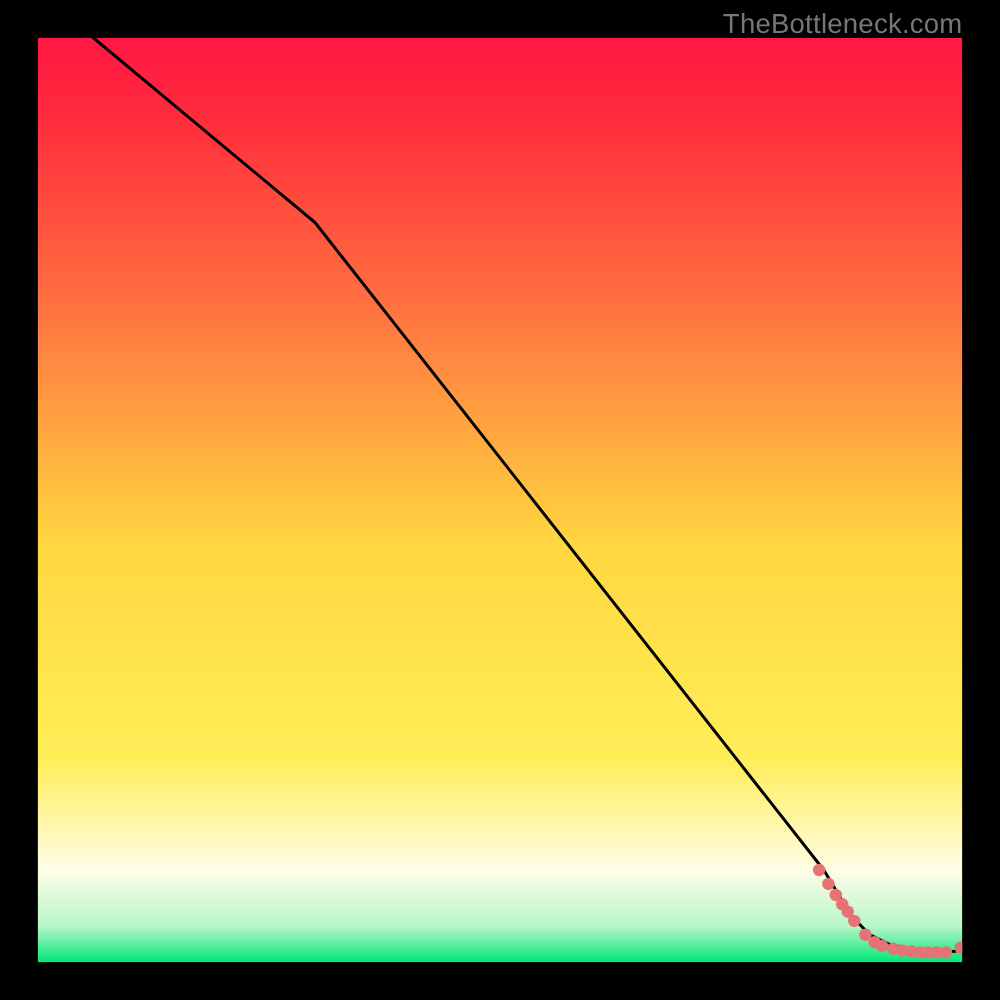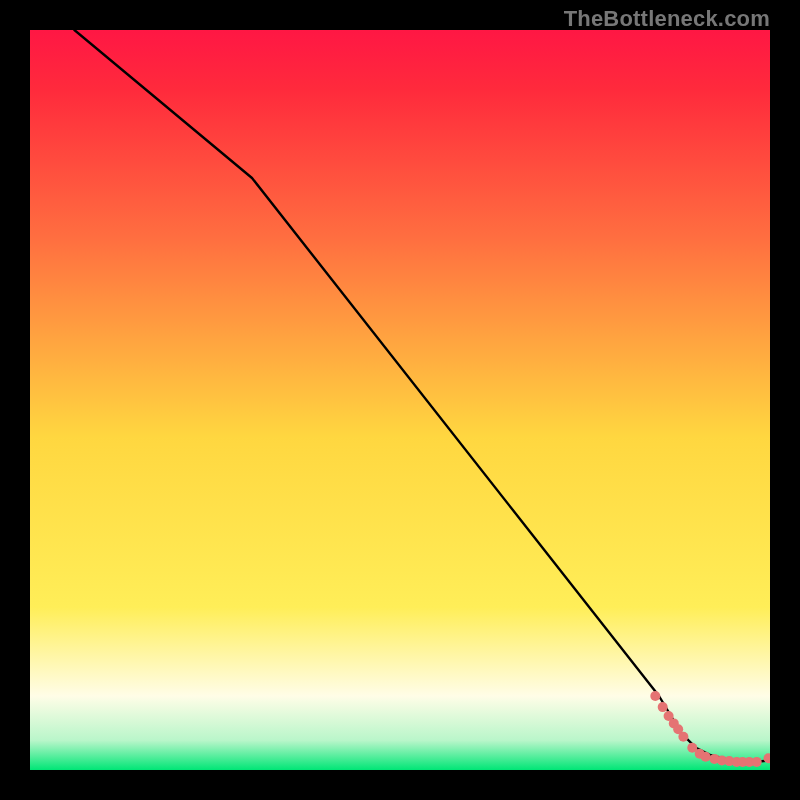--- a/index.html
+++ b/index.html
@@ -36,7 +36,7 @@
     right: 30px;
     color: #777;
     font-size: 22px;
-    font-weight: 700;
+    font-weight: 400;
     letter-spacing: 0.2px;
   }
   svg.line-layer {

